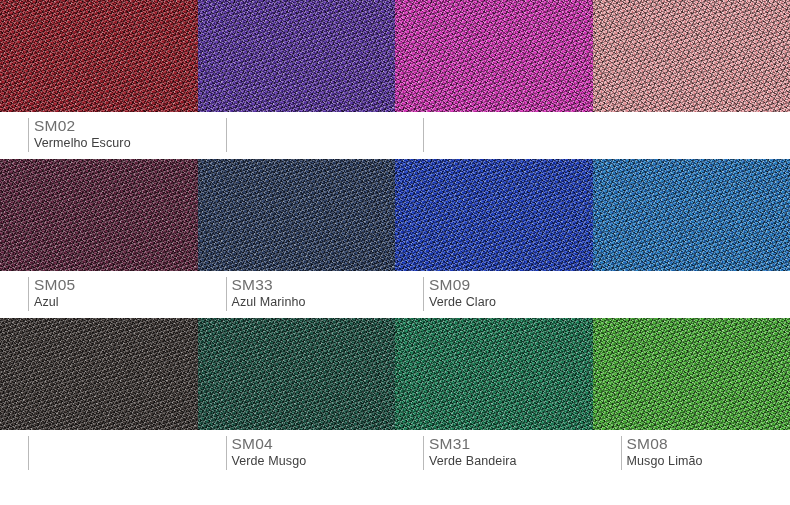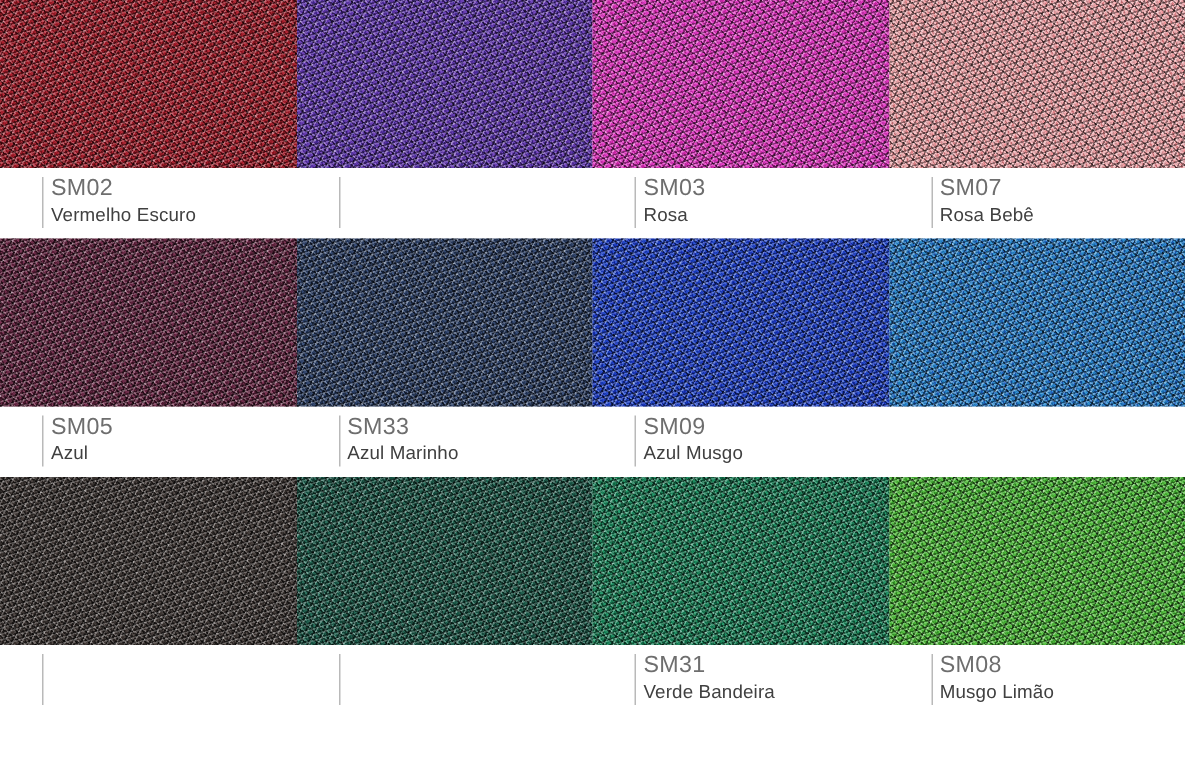--- a/index.html
+++ b/index.html
@@ -188,10 +188,6 @@
       </div>
       <div class="label-cell">
         <div class="label-tick"></div>
-        <div class="label-text">
-          <div class="label-code">SM03</div>
-          <div class="label-name">Rosa</div>
-        </div>
       </div>
       <div class="label-cell">
         <div class="label-tick"></div>

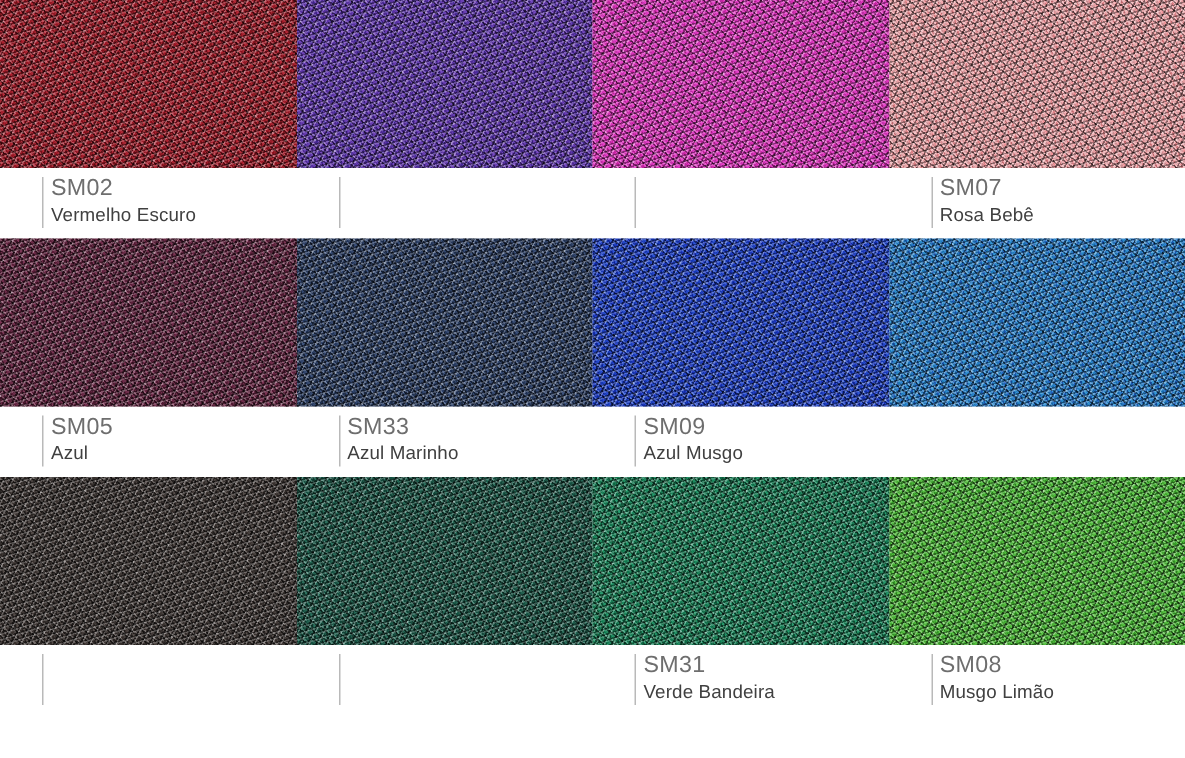--- a/index.html
+++ b/index.html
@@ -189,13 +189,6 @@
       <div class="label-cell">
         <div class="label-tick"></div>
       </div>
-      <div class="label-cell">
-        <div class="label-tick"></div>
-        <div class="label-text">
-          <div class="label-code">SM07</div>
-          <div class="label-name">Rosa Bebê</div>
-        </div>
-      </div>
     </div>
   </div>
 

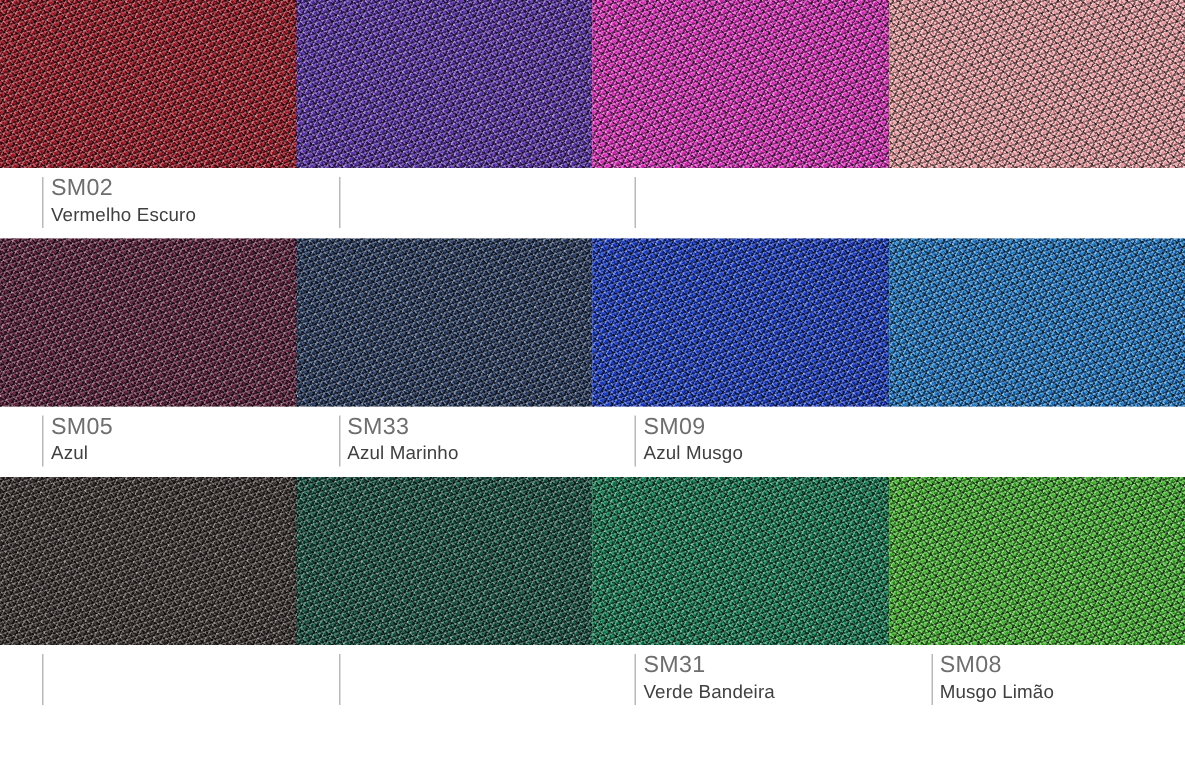--- a/index.html
+++ b/index.html
@@ -246,7 +246,7 @@
         <div class="label-tick"></div>
         <div class="label-text">
           <div class="label-code">SM09</div>
-          <div class="label-name">Azul Musgo</div>
+          <div class="label-name">Verde Claro</div>
         </div>
       </div>
     </div>

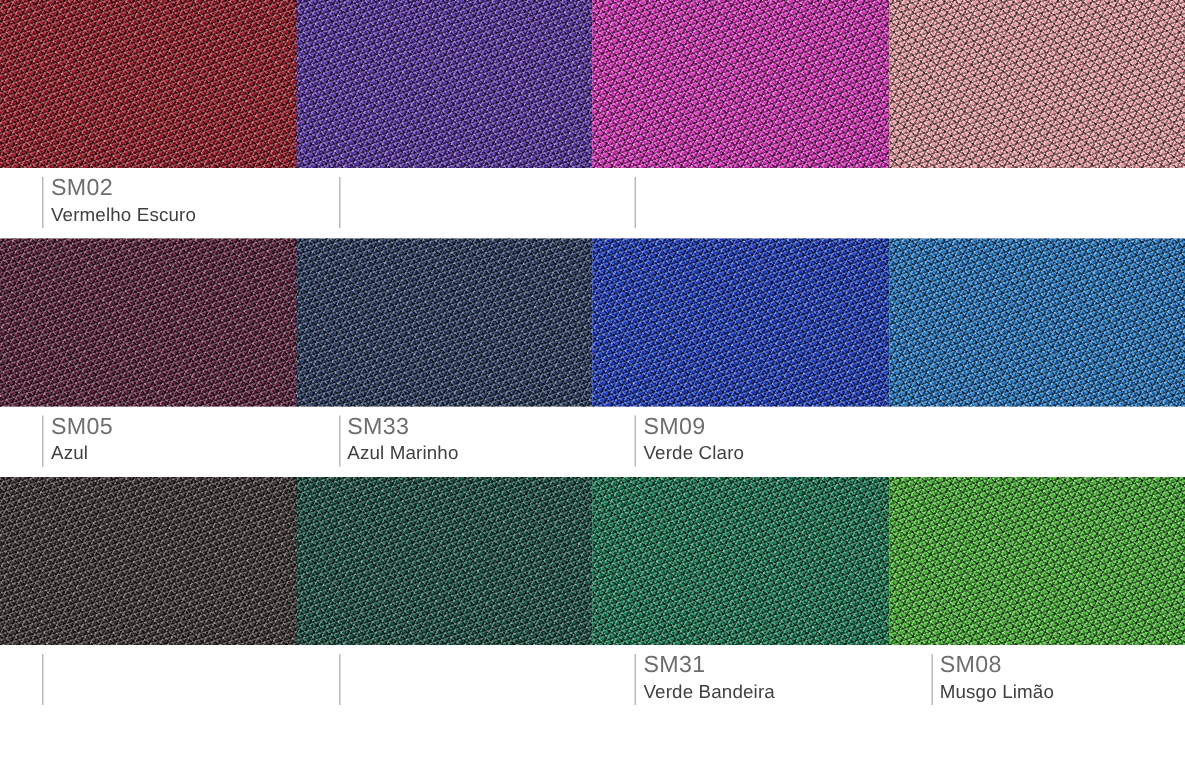--- a/index.html
+++ b/index.html
@@ -293,6 +293,10 @@
       </div>
       <div class="label-cell">
         <div class="label-tick"></div>
+        <div class="label-text">
+          <div class="label-code">SM04</div>
+          <div class="label-name">Verde Musgo</div>
+        </div>
       </div>
       <div class="label-cell">
         <div class="label-tick"></div>

